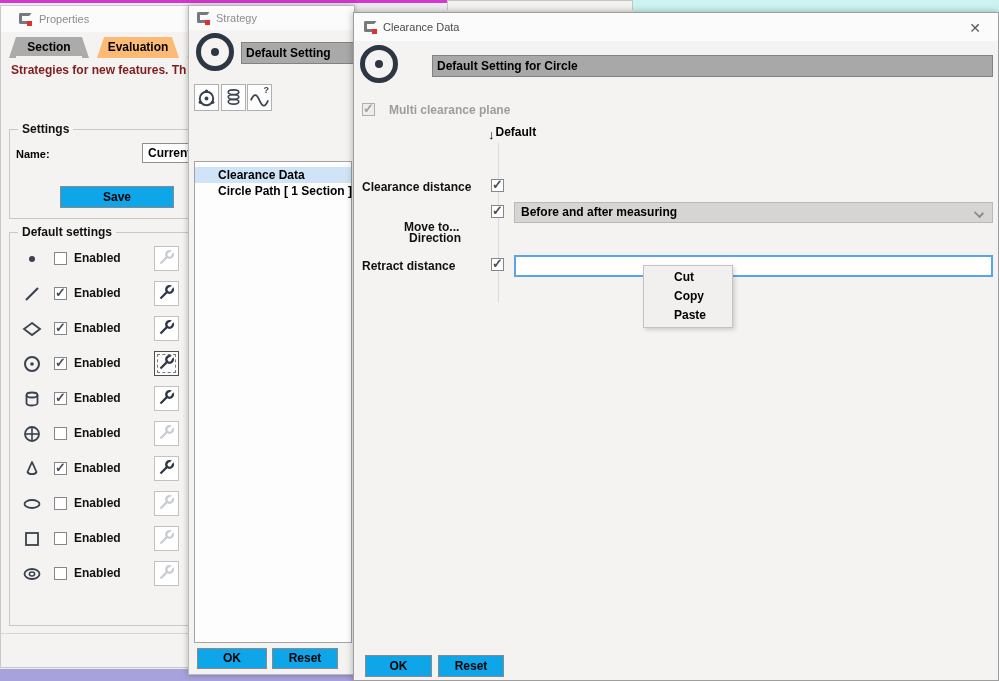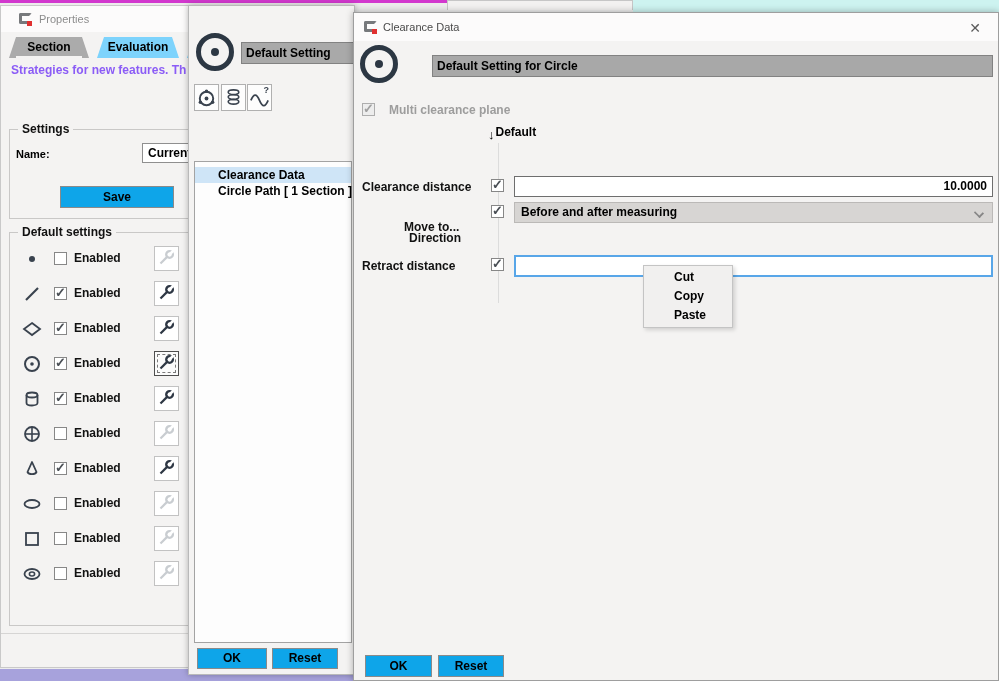--- a/index.html
+++ b/index.html
@@ -301,6 +301,13 @@
 </div>
 
 <div class="win" id="strategy">
+  <div class="titlebar" style="height:24px;">
+    <span class="logo" style="left:8px; top:6px;">
+      <span class="c-shape"></span>
+        <span class="red-dot"></span>
+    </span>
+    <span class="title-text" style="left:27px; top:6px;">Strategy</span>
+  </div>
   <div class="big-circle"></div>
   <div class="grey-header" id="strategy-header">Default Setting</div>
 

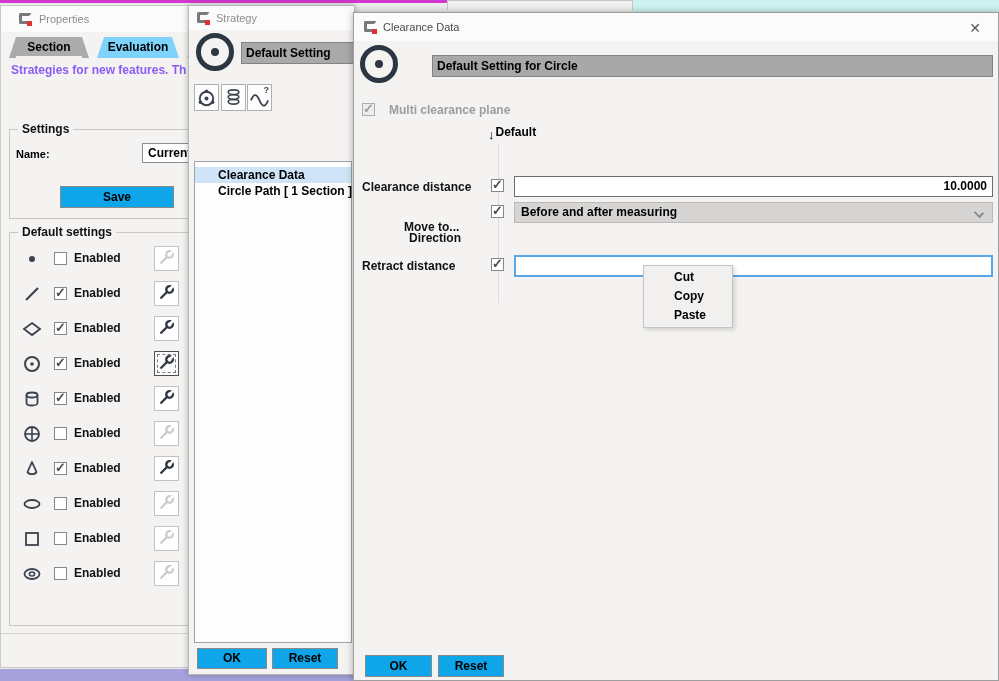--- a/index.html
+++ b/index.html
@@ -33,7 +33,7 @@
   
   #properties { left:0; top:5px; width:352px; height:663px; z-index:1; border-color:#c9c9c9; }
   .tabrow { position:absolute; left:6px; top:31px; height:21px; }
-  .tab { position:absolute; top:0; height:21px; background:#7dd3fc; color:#000;
+  .tab { position:absolute; top:0; height:21px; background:#fdba74; color:#000;
     font-size:12px; font-weight:bold; text-align:center; line-height:21px;
     clip-path:polygon(7px 0, calc(100% - 7px) 0, 100% 100%, 0 100%); }
   .tab.active { background:#ababab; }

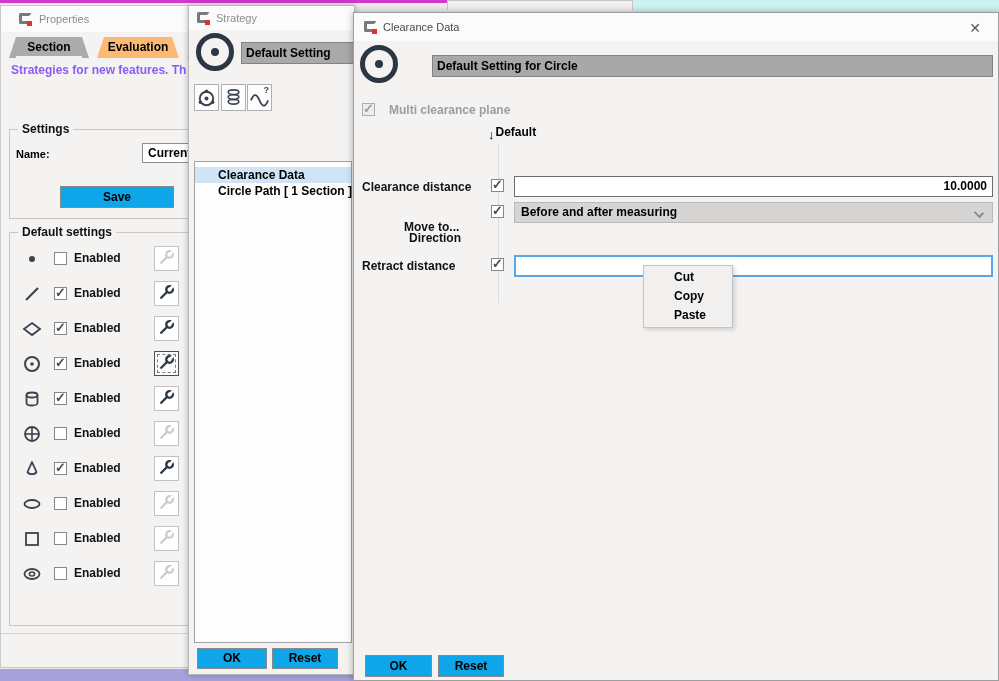--- a/index.html
+++ b/index.html
@@ -38,7 +38,7 @@
     clip-path:polygon(7px 0, calc(100% - 7px) 0, 100% 100%, 0 100%); }
   .tab.active { background:#ababab; }
   .tab.active::after { content:""; position:absolute; left:7px; right:7px; bottom:0; height:2px; background:#f4f3f2; }
-  .desc-text { position:absolute; left:10px; top:57px; font-size:12px; font-weight:bold; color:#8b5cf6; white-space:nowrap; }
+  .desc-text { position:absolute; left:10px; top:57px; font-size:12px; font-weight:bold; color:#7f1d1d; white-space:nowrap; }
 
   .groupbox { position:absolute; border:1px solid #c9c8c7; }
   .legend { position:absolute; left:8px; top:-8px; background:#f4f3f2; padding:0 4px;

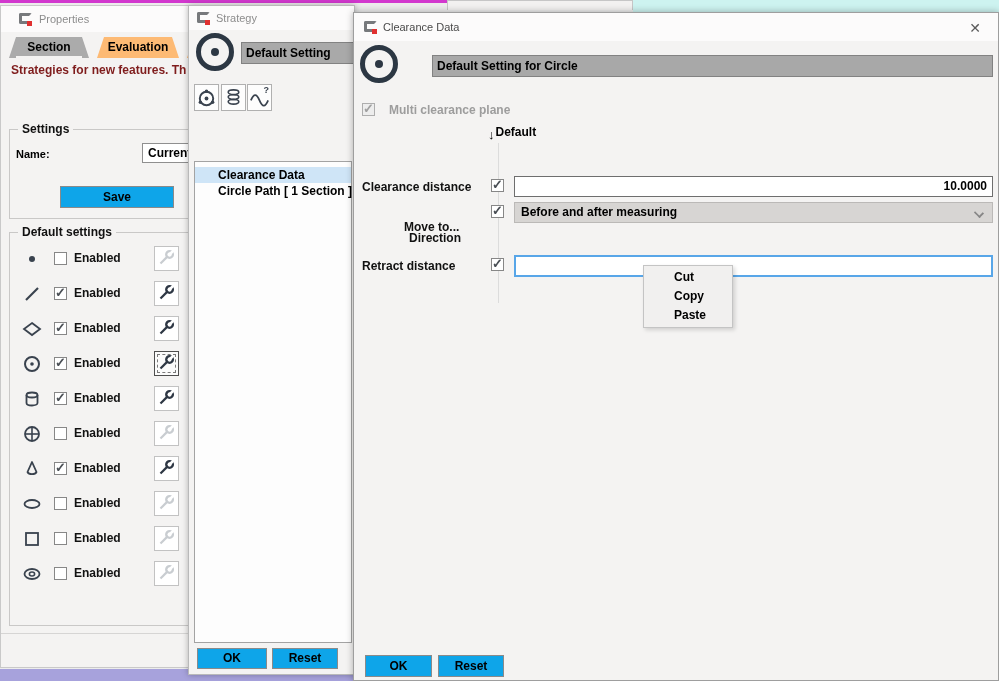--- a/index.html
+++ b/index.html
@@ -368,7 +368,6 @@
 
   <span class="cd-label" style="left:8px; top:167px;">Clearance distance</span>
   <span class="cb checked cd-cb" style="top:166px;"></span>
-  <div class="field text-input num-value" style="top:163px;">10.0000</div>
 
   <span class="cd-label" style="left:50px; top:193px;margin-top:14px;">Move to...</span>
   <span class="cb checked cd-cb" style="top:192px;"></span>

